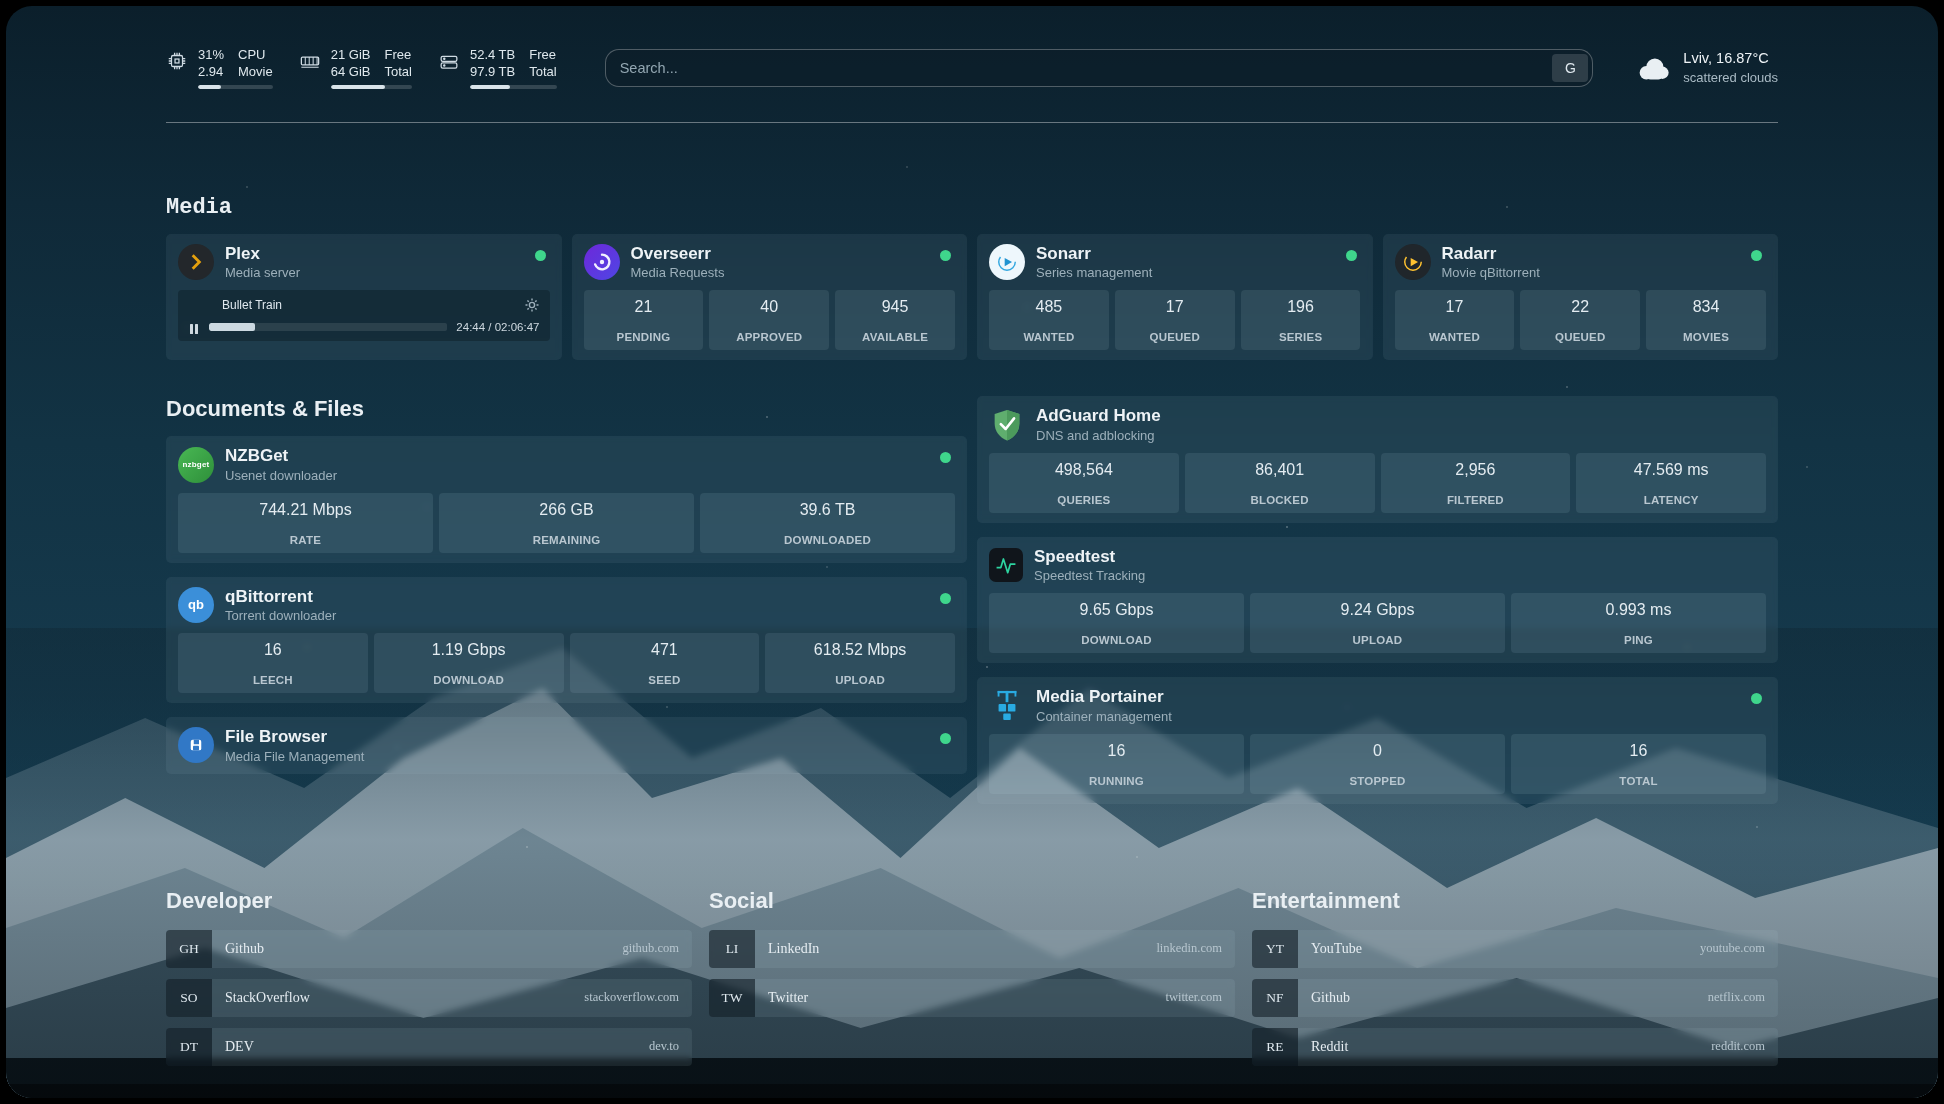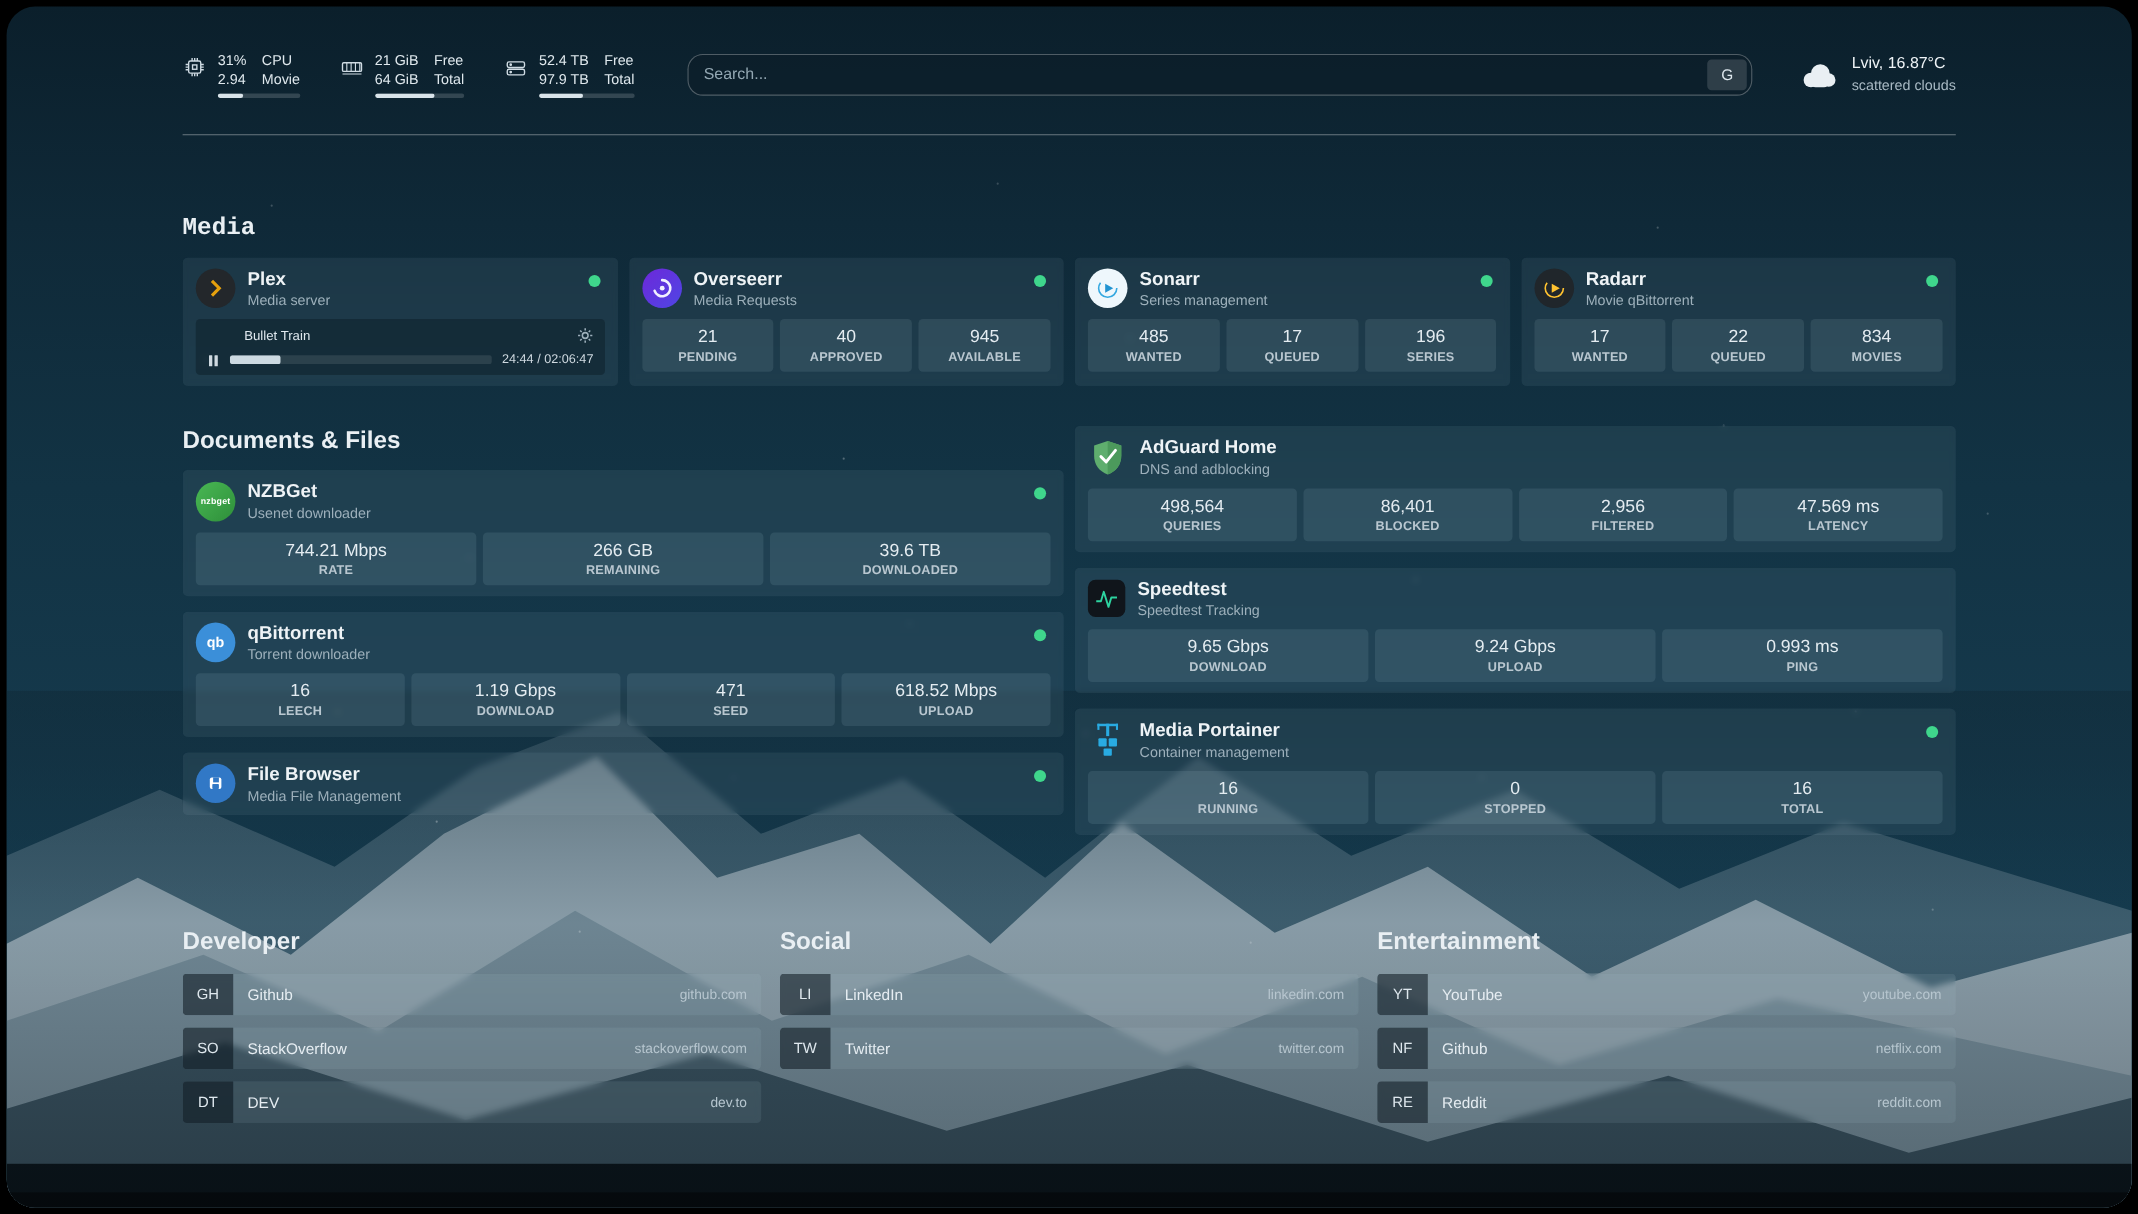--- a/index.html
+++ b/index.html
@@ -25,7 +25,7 @@
 
   
   .topbar { margin-top:36px; height:52px; display:flex; align-items:center; }
-  .resources { display:flex; gap:36px;align-items:center; }
+  .resources { display:flex; gap:26px;align-items:center; }
   .res { display:flex; align-items:flex-start; gap:10px; }
   .res-icon { width:22px; height:28px; display:flex; align-items:center; color:#cfdbe3; }
   .res-body { display:flex; flex-direction:column; }

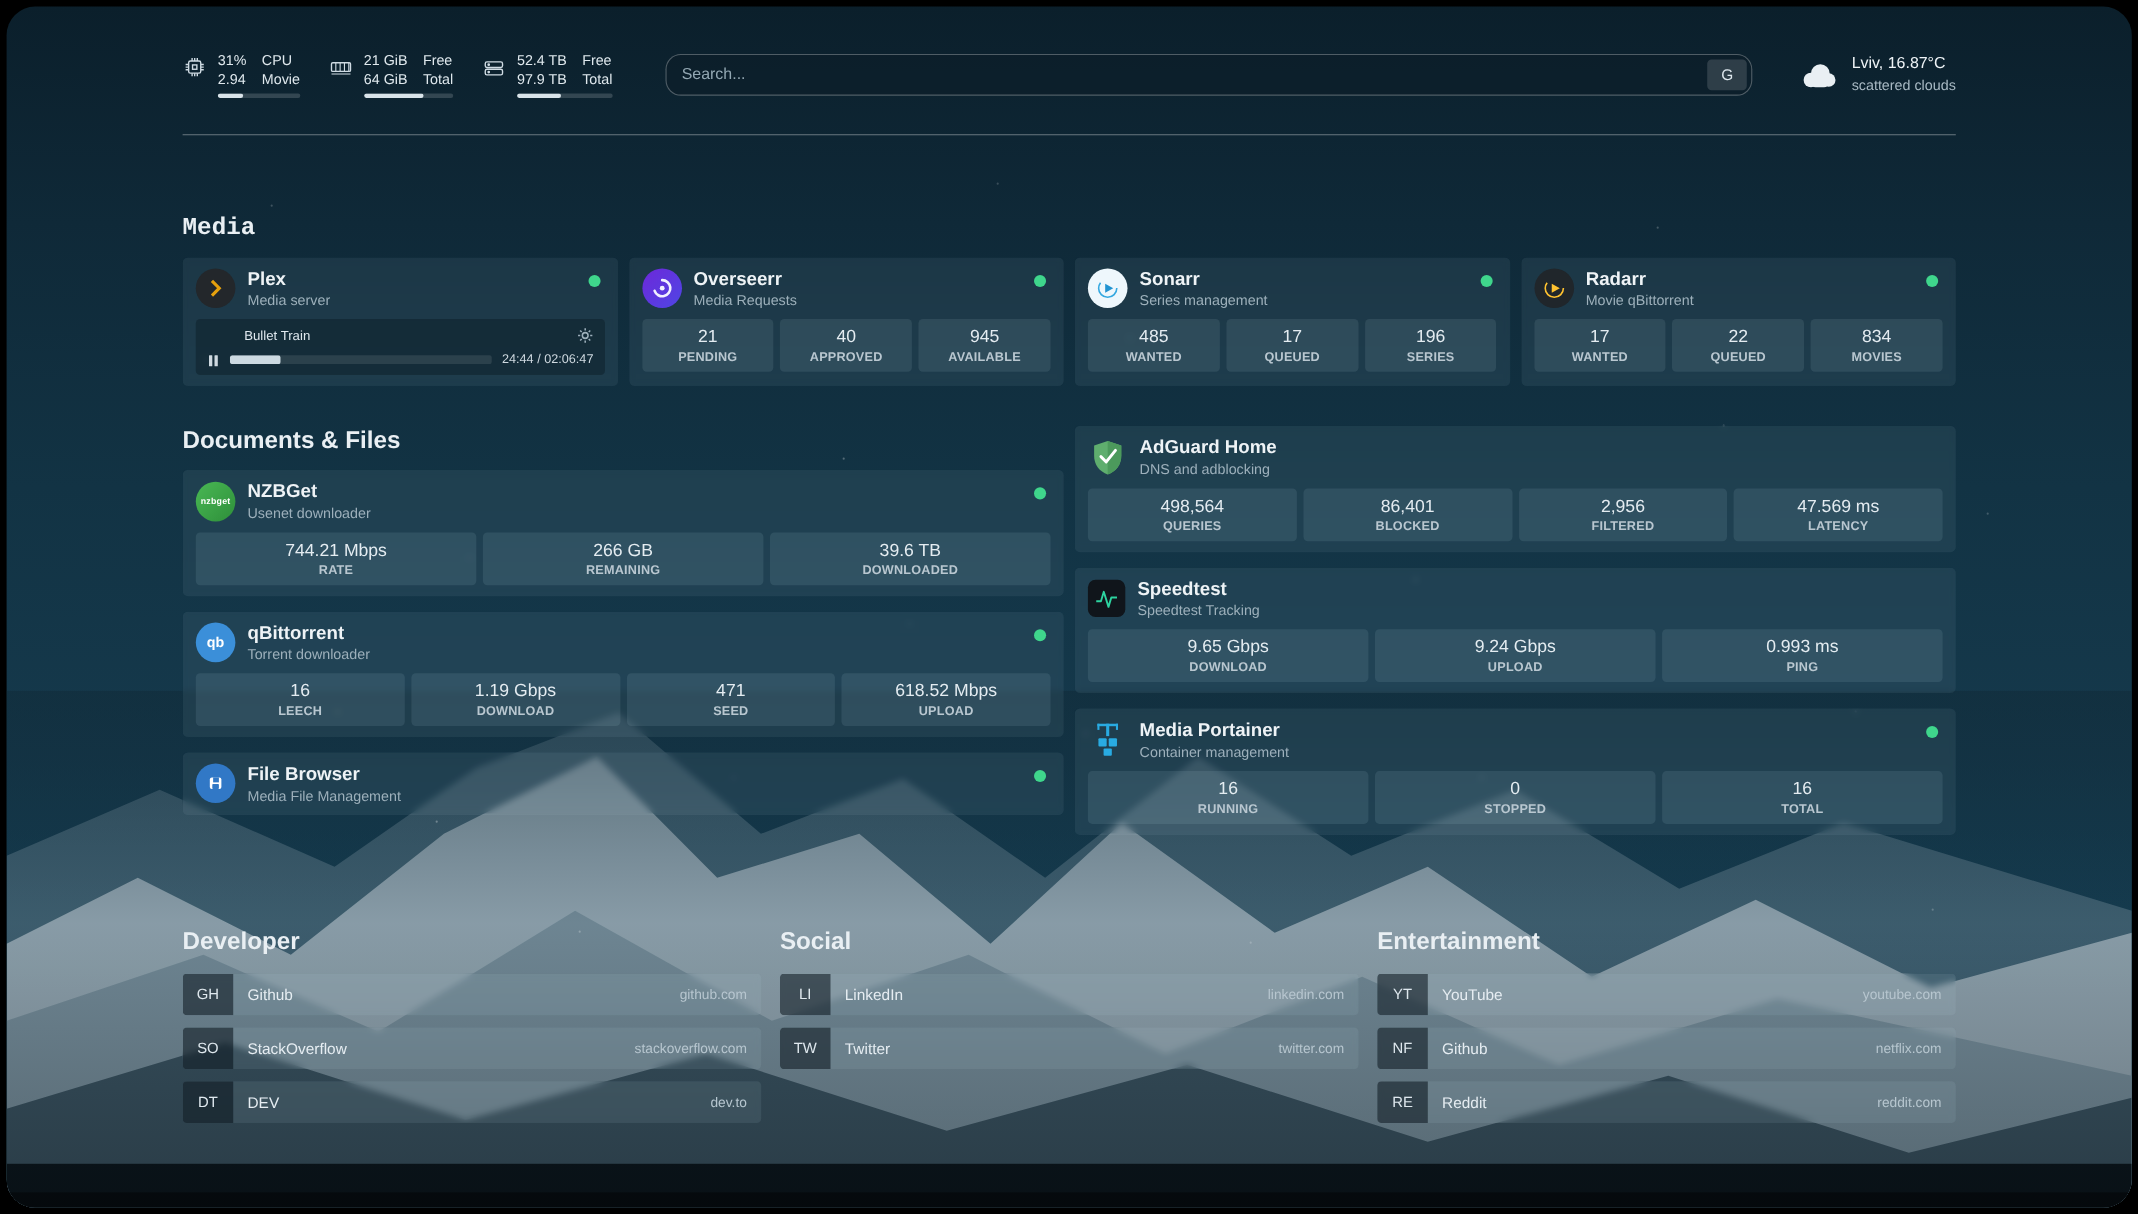--- a/index.html
+++ b/index.html
@@ -64,7 +64,7 @@
   .stats { display:flex; gap:6px; }
   .stat { flex:1; background:rgba(200,225,238,.10); border-radius:4px; text-align:center; padding:8px 4px 7px; }
   .stat .v { font-size:16px; color:#e4ecf1; white-space:nowrap; }
-  .stat .l { font-size:11.5px; font-weight:700; color:#b9c7d0; margin-top:3px; letter-spacing:.2px; }
+  .stat .l { font-size:11.5px; font-weight:700; color:#b9c7d0; margin-top:15px; letter-spacing:.2px; }
 
   
   .np { background:rgba(6,18,26,.35); border-radius:4px; padding:7px 10px 8px; }

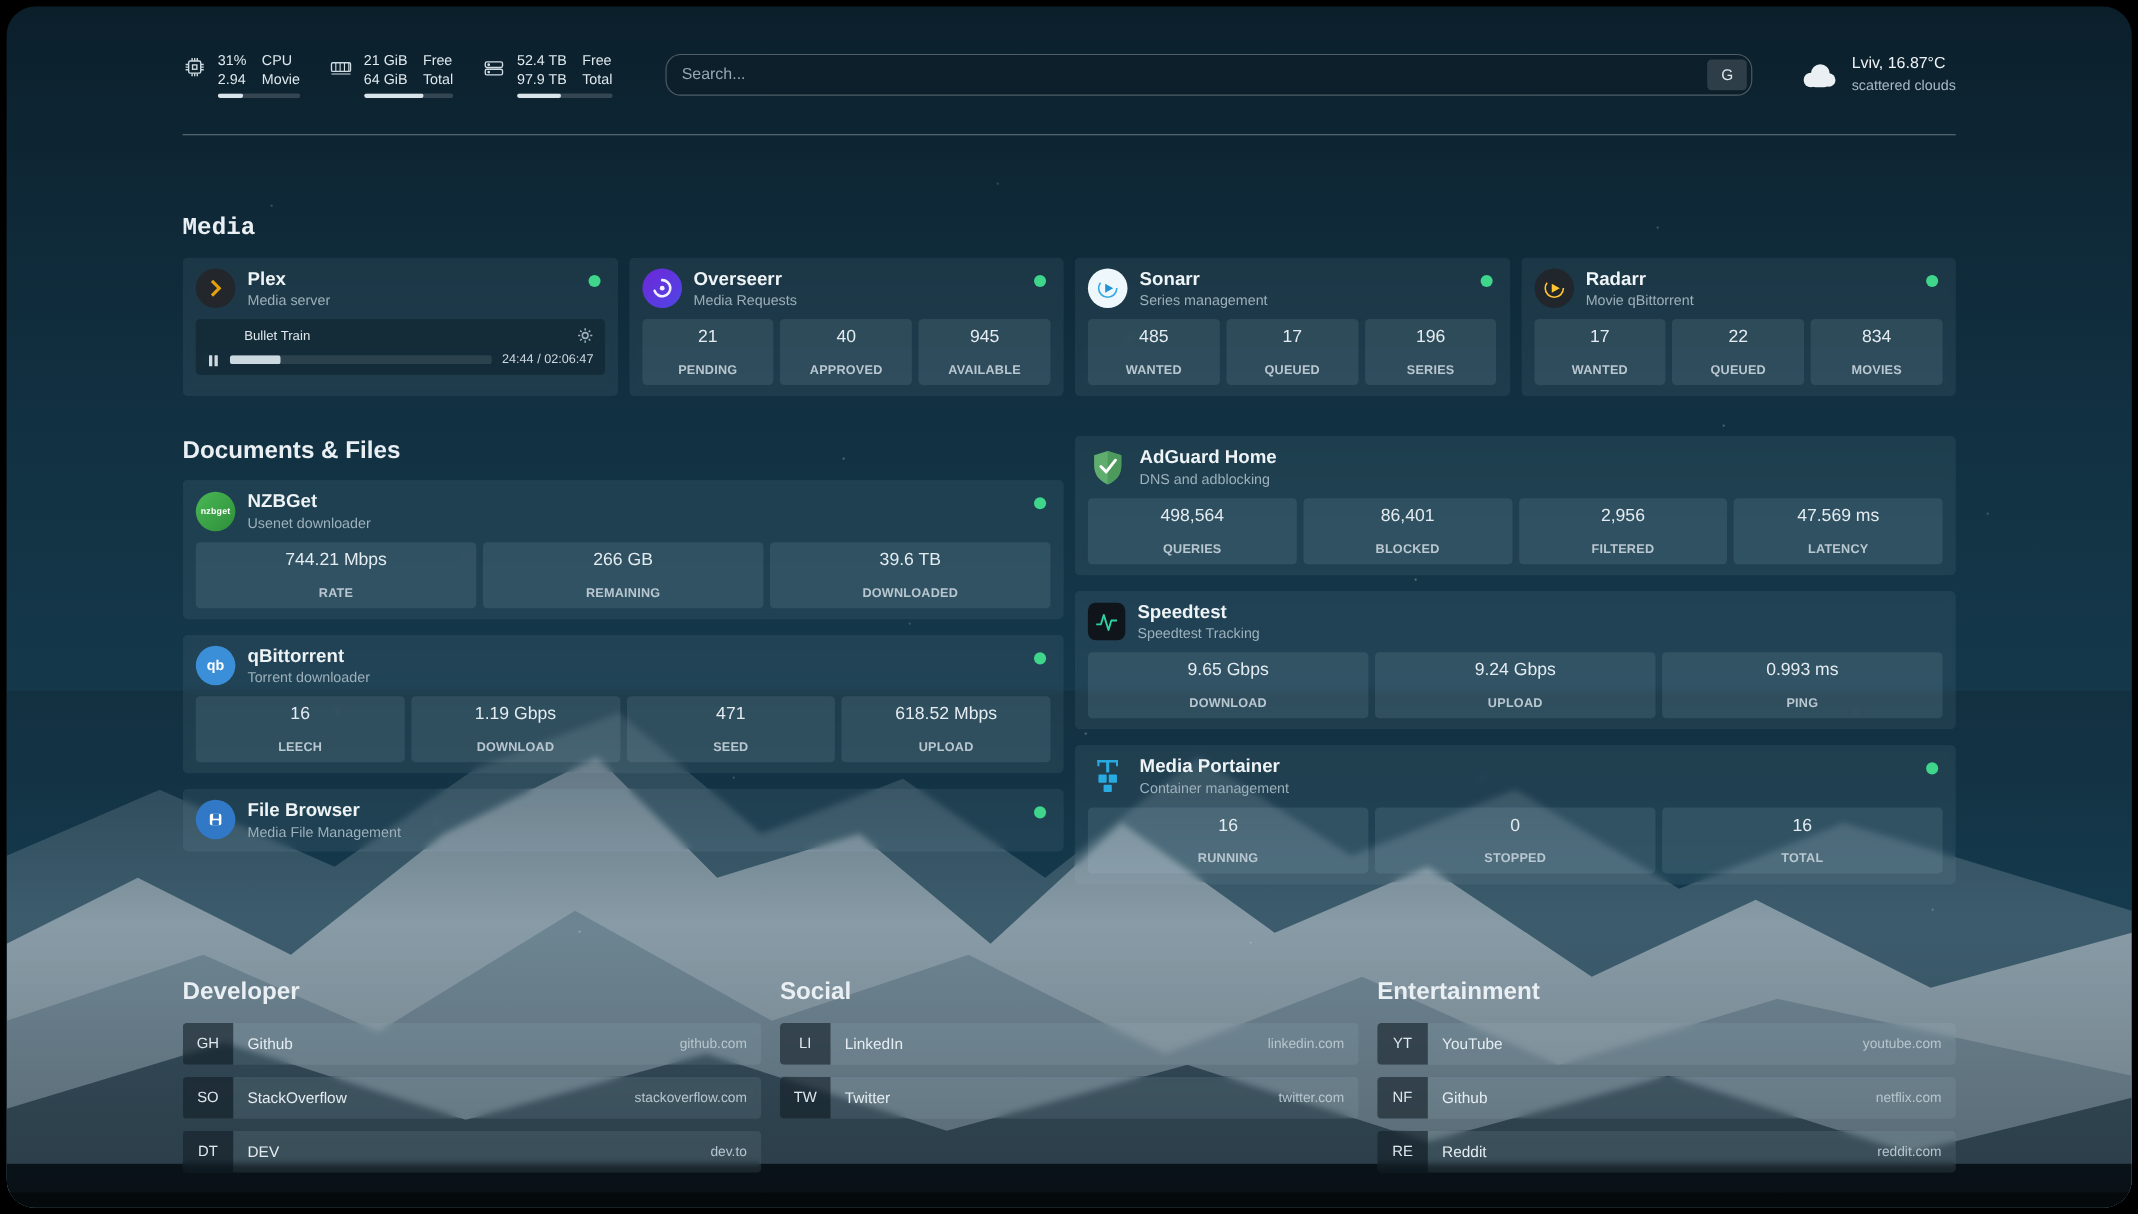--- a/index.html
+++ b/index.html
@@ -87,7 +87,7 @@
   .bcol { flex:1; }
   .bcol .section-title { margin-bottom:16px; }
   .brow { display:flex; align-items:center; height:38px; background:rgba(186,215,230,.10); border-radius:4px;
-    margin-bottom:11px; overflow:hidden; cursor:pointer; backdrop-filter:blur(3px); }
+    margin-bottom:11px; overflow:hidden; cursor:pointer; backdrop-filter:blur(3px);font-family:Liberation Serif, serif; }
   .babbr { width:46px; align-self:stretch; background:rgba(6,16,24,.55); display:flex; align-items:center;
     justify-content:center; font-size:13.5px; color:#dfe8ee; flex:none; }
   .bname { margin-left:13px; font-size:14px; color:#e6edf2; }

